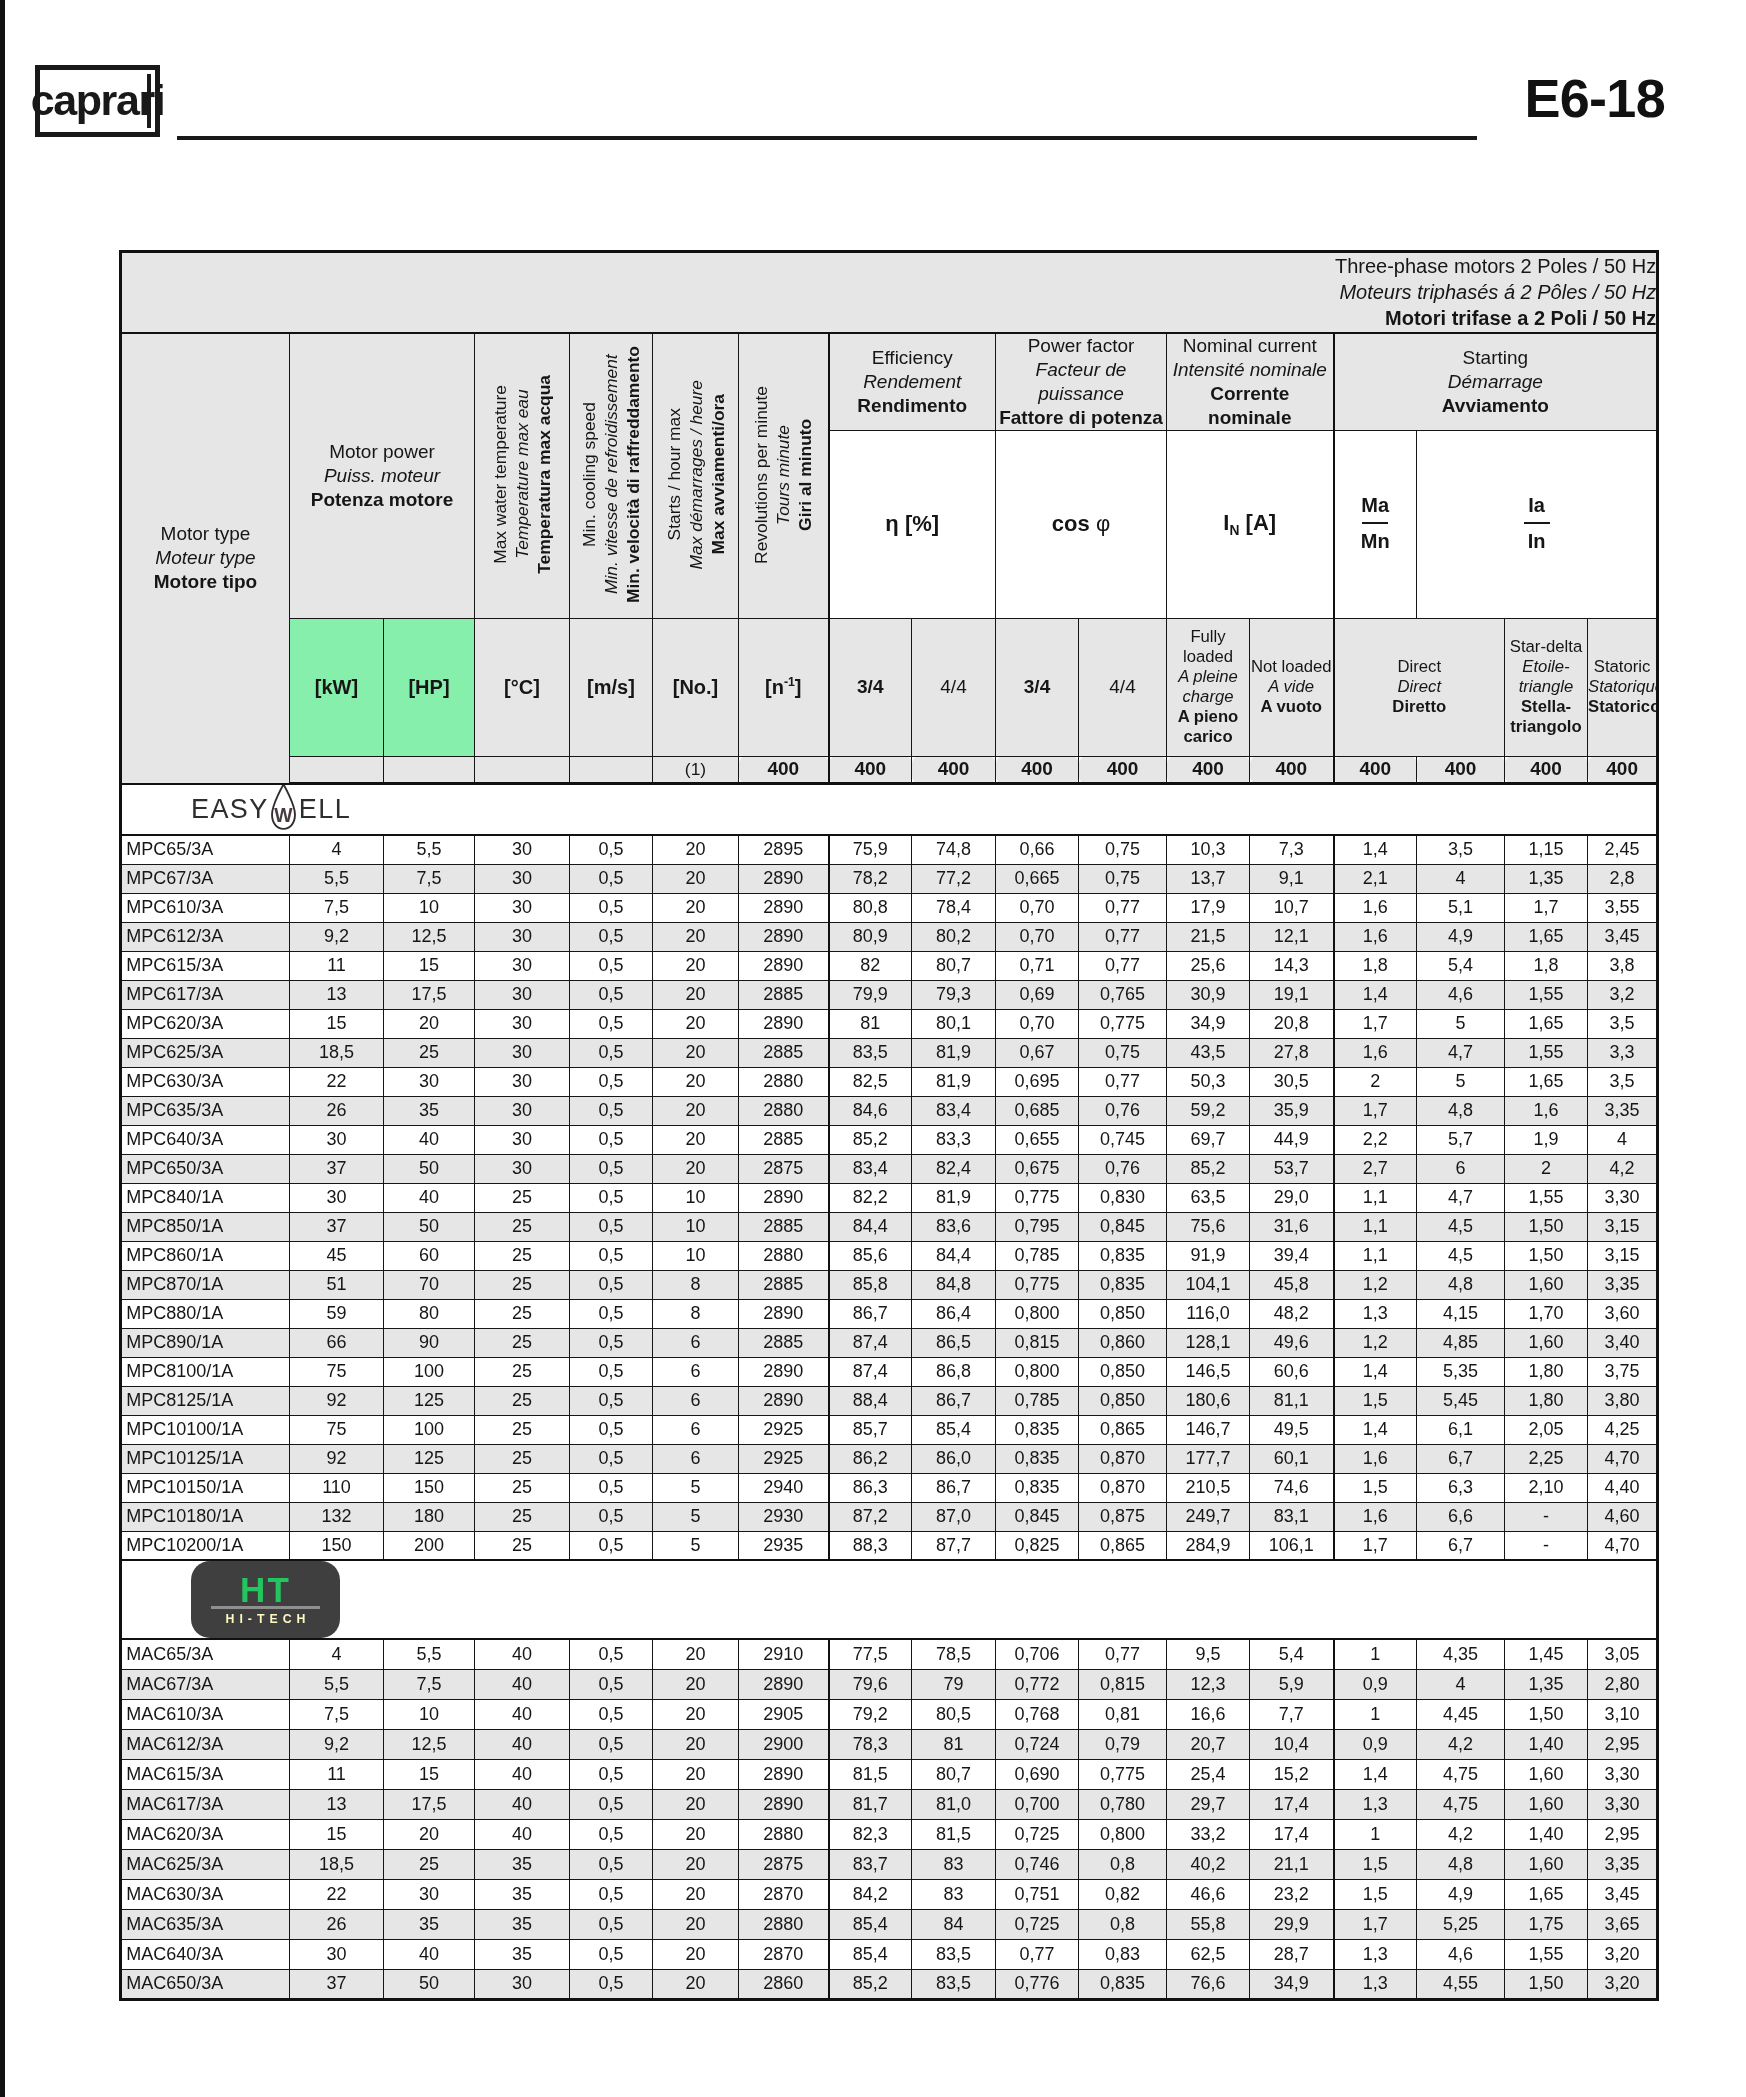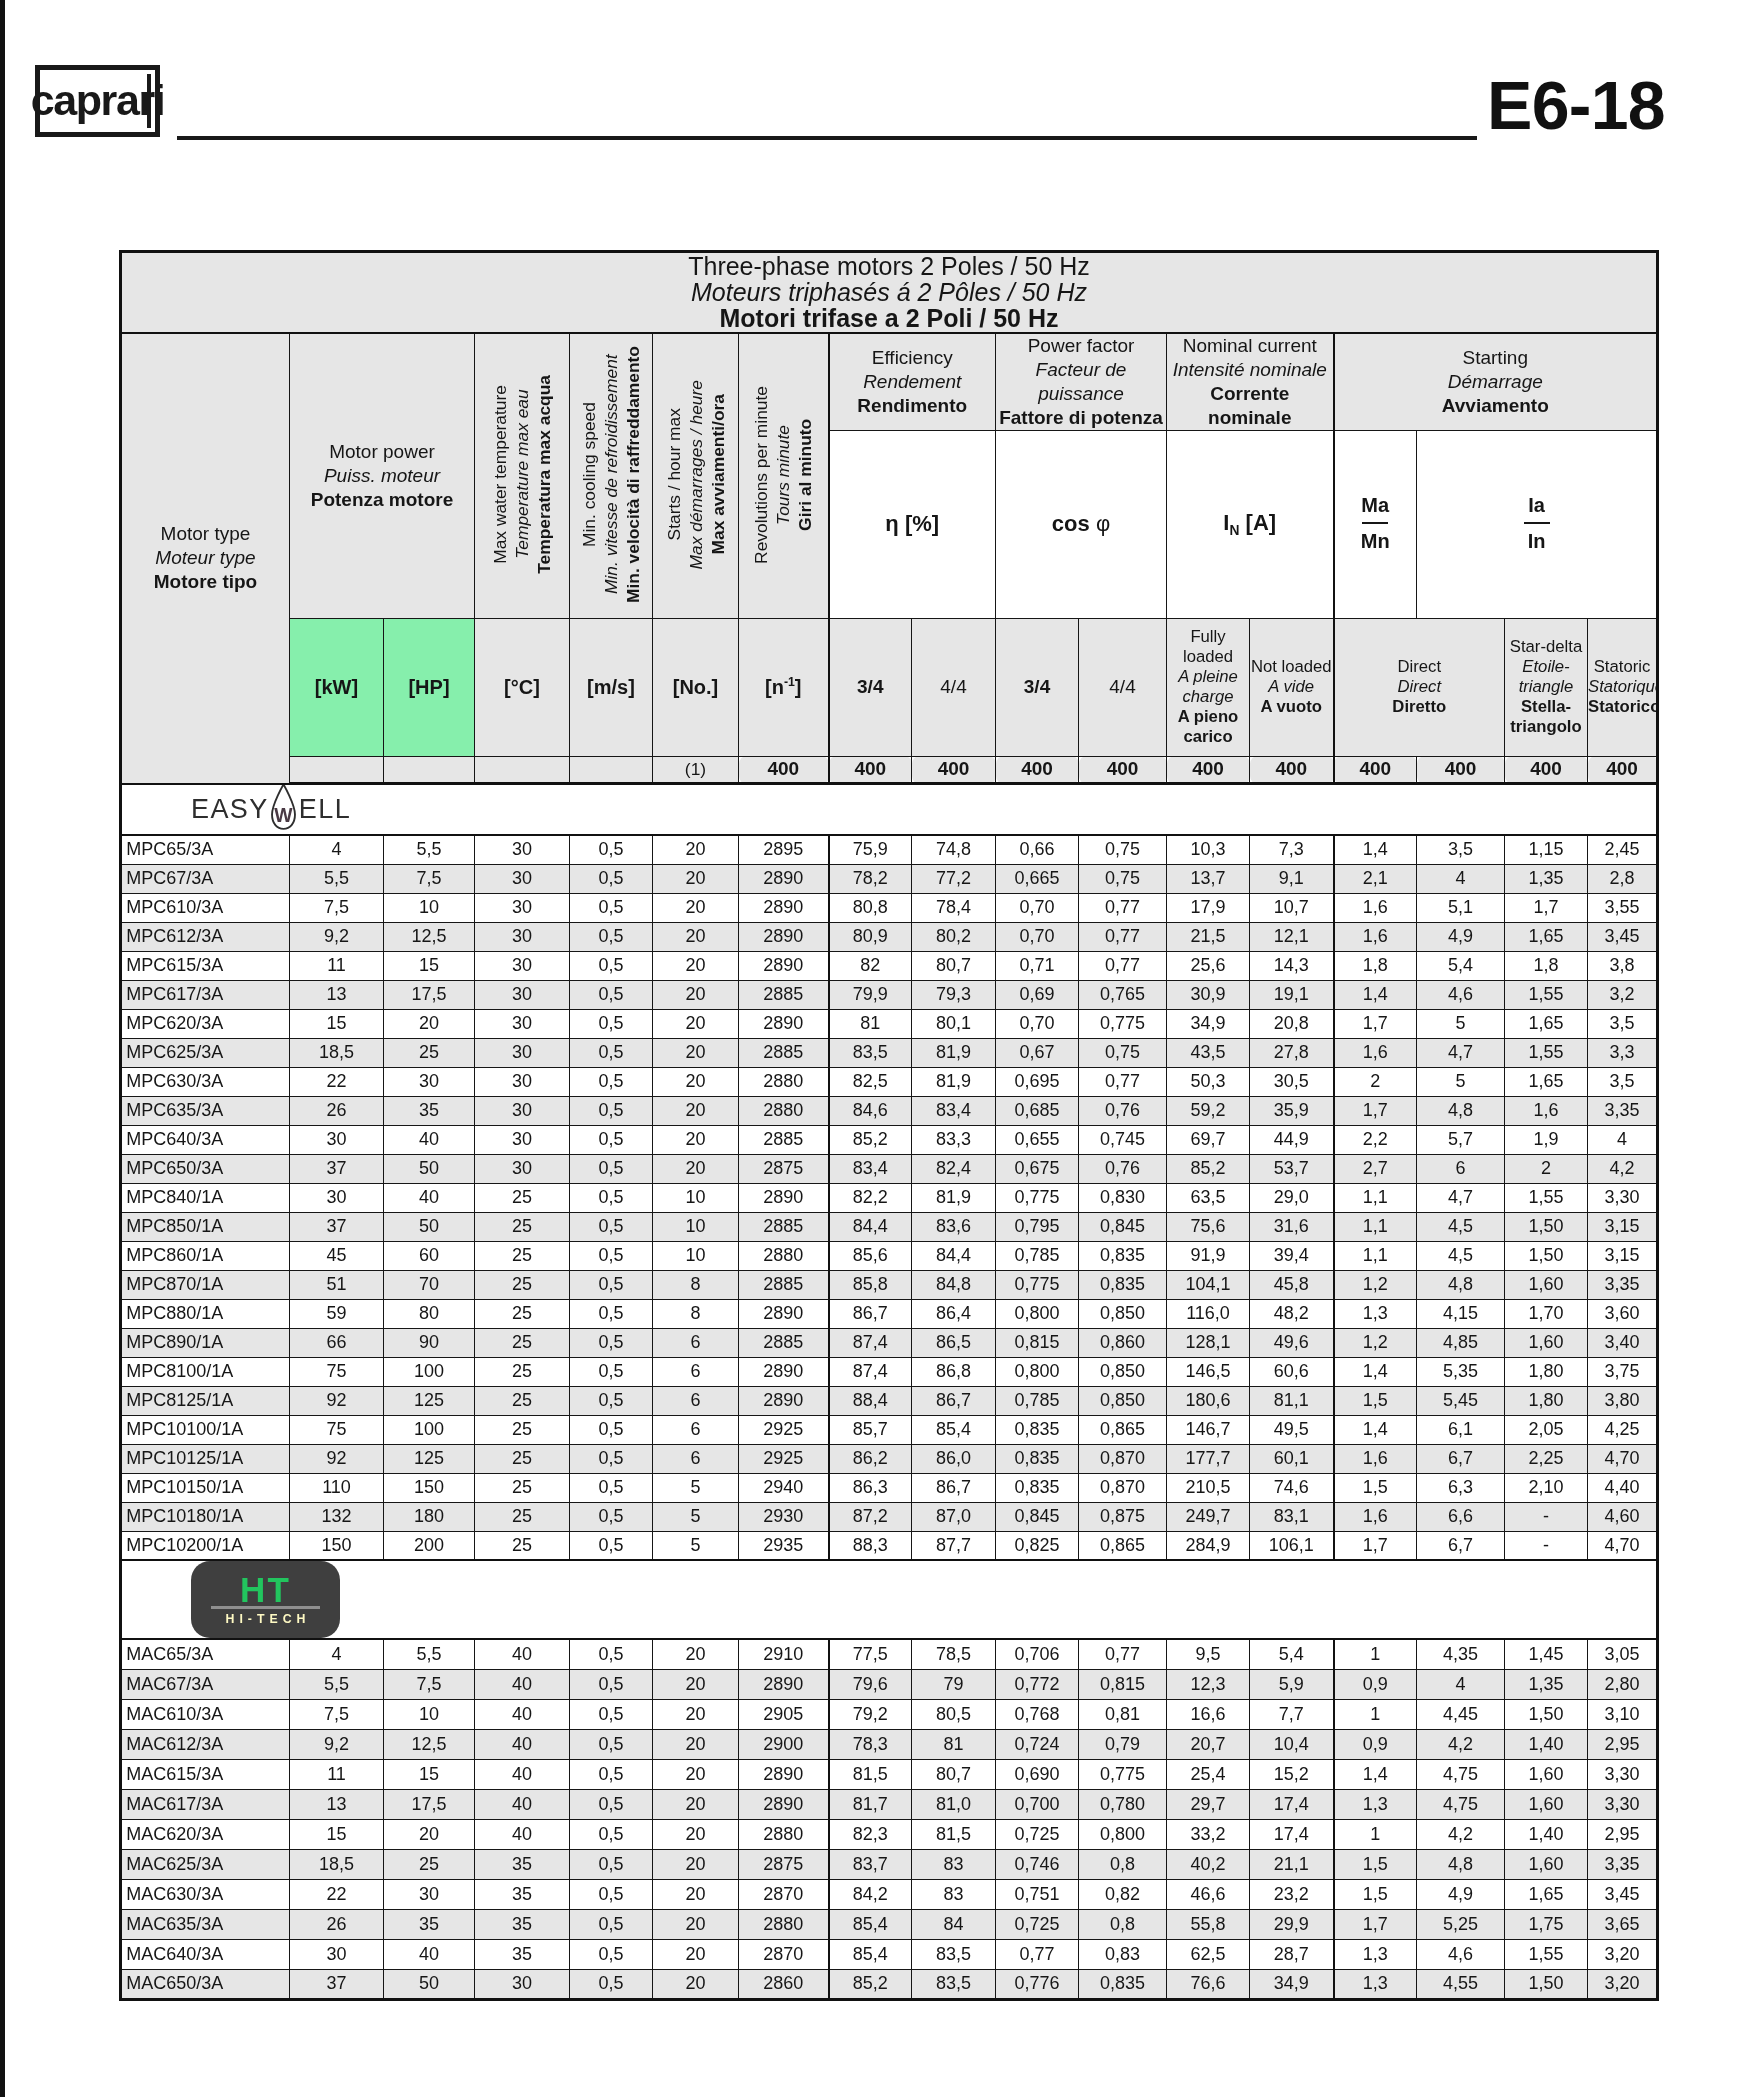--- a/index.html
+++ b/index.html
@@ -25,7 +25,7 @@
   }
   .header-rule{position:absolute;left:177px;top:136px;width:1300px;height:4.3px;background:#191919;}
   .page-code{
-    position:absolute;right:81px;top:71px;font-size:68px;font-weight:bold;
+    position:absolute;right:81px;top:71px;font-size:54px;font-weight:bold;
     letter-spacing:-0.7px;color:#111;line-height:1;
   }
 

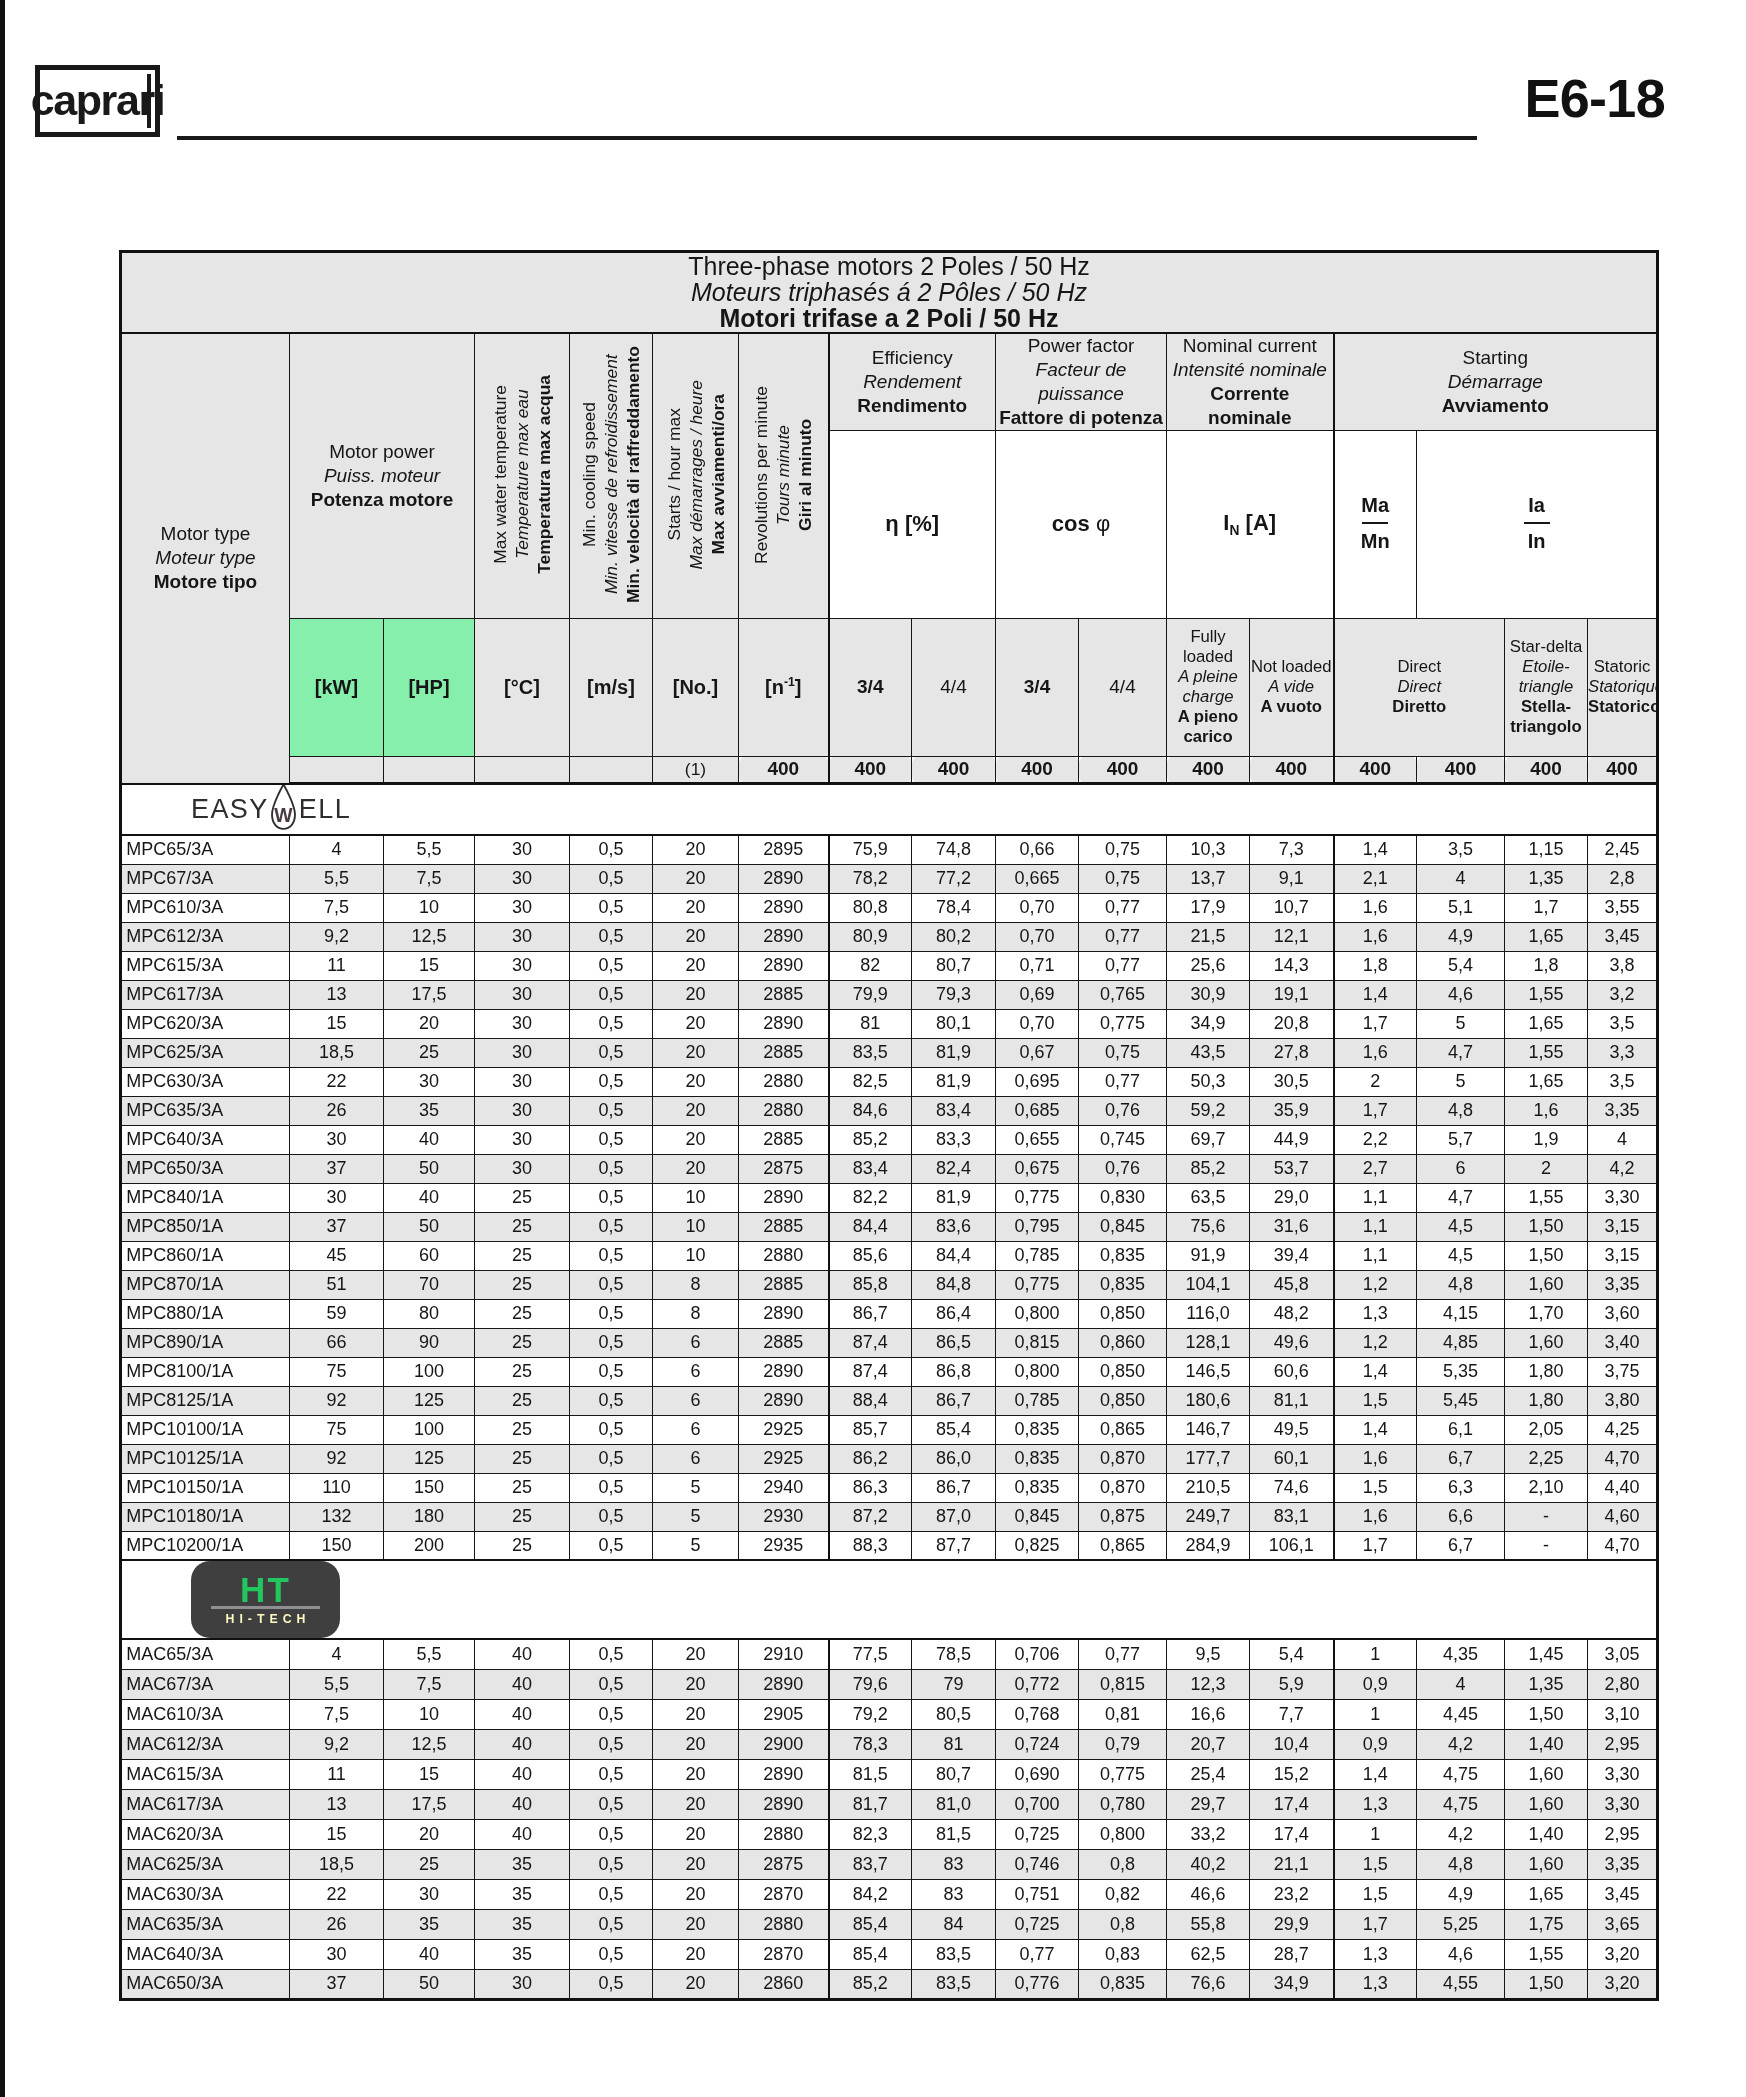--- a/index.html
+++ b/index.html
@@ -48,7 +48,7 @@
 
   tr.title-row{height:81px;}
   tr.title-row td{border-bottom:2.9px solid #111;}
-  .title-block span{display:block;font-size:25px;line-height:26px;}
+  .title-block span{display:block;font-size:20px;line-height:26px;text-align:right;}
 
   tr.h1{height:75px;}
   tr.h2{height:188px;}

